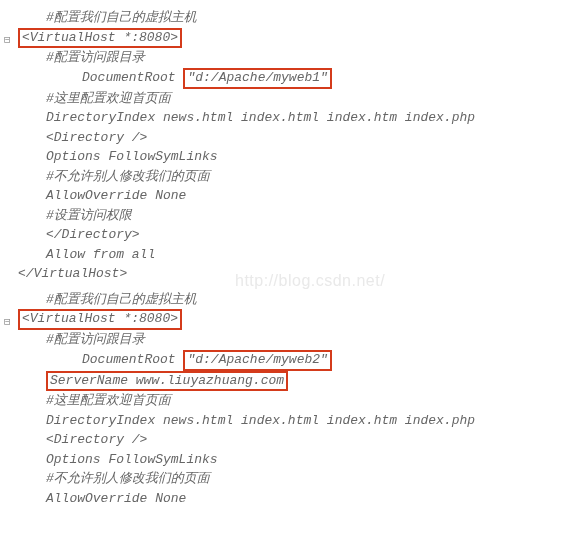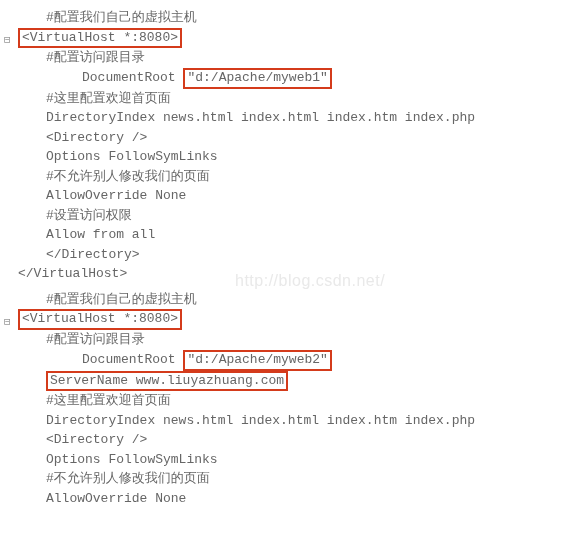--- a/index.html
+++ b/index.html
@@ -18,6 +18,7 @@
   .line {
     display: flex;
     align-items: flex-end;
+    font-style: italic;
   }
   .gutter {
     width: 14px;

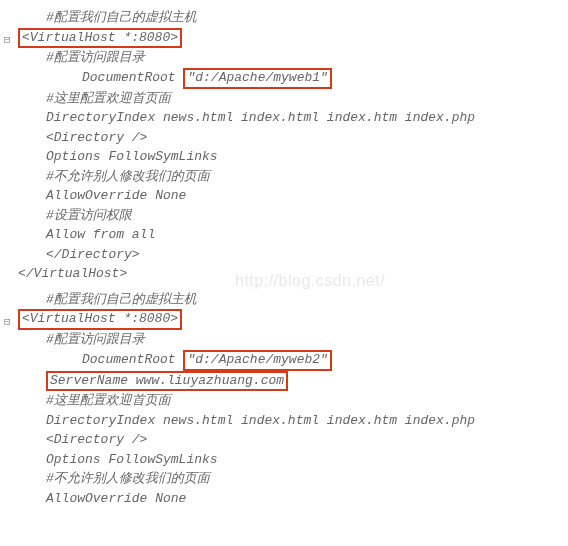--- a/index.html
+++ b/index.html
@@ -101,11 +101,11 @@
     </div>
     <div class="line">
       <div class="gutter"></div>
-      <div class="code i1">Allow from all</div>
+      <div class="code i1">&lt;/Directory&gt;</div>
     </div>
     <div class="line">
       <div class="gutter"></div>
-      <div class="code i1">&lt;/Directory&gt;</div>
+      <div class="code i1">Allow from all</div>
     </div>
     <div class="line">
       <div class="gutter"></div>

